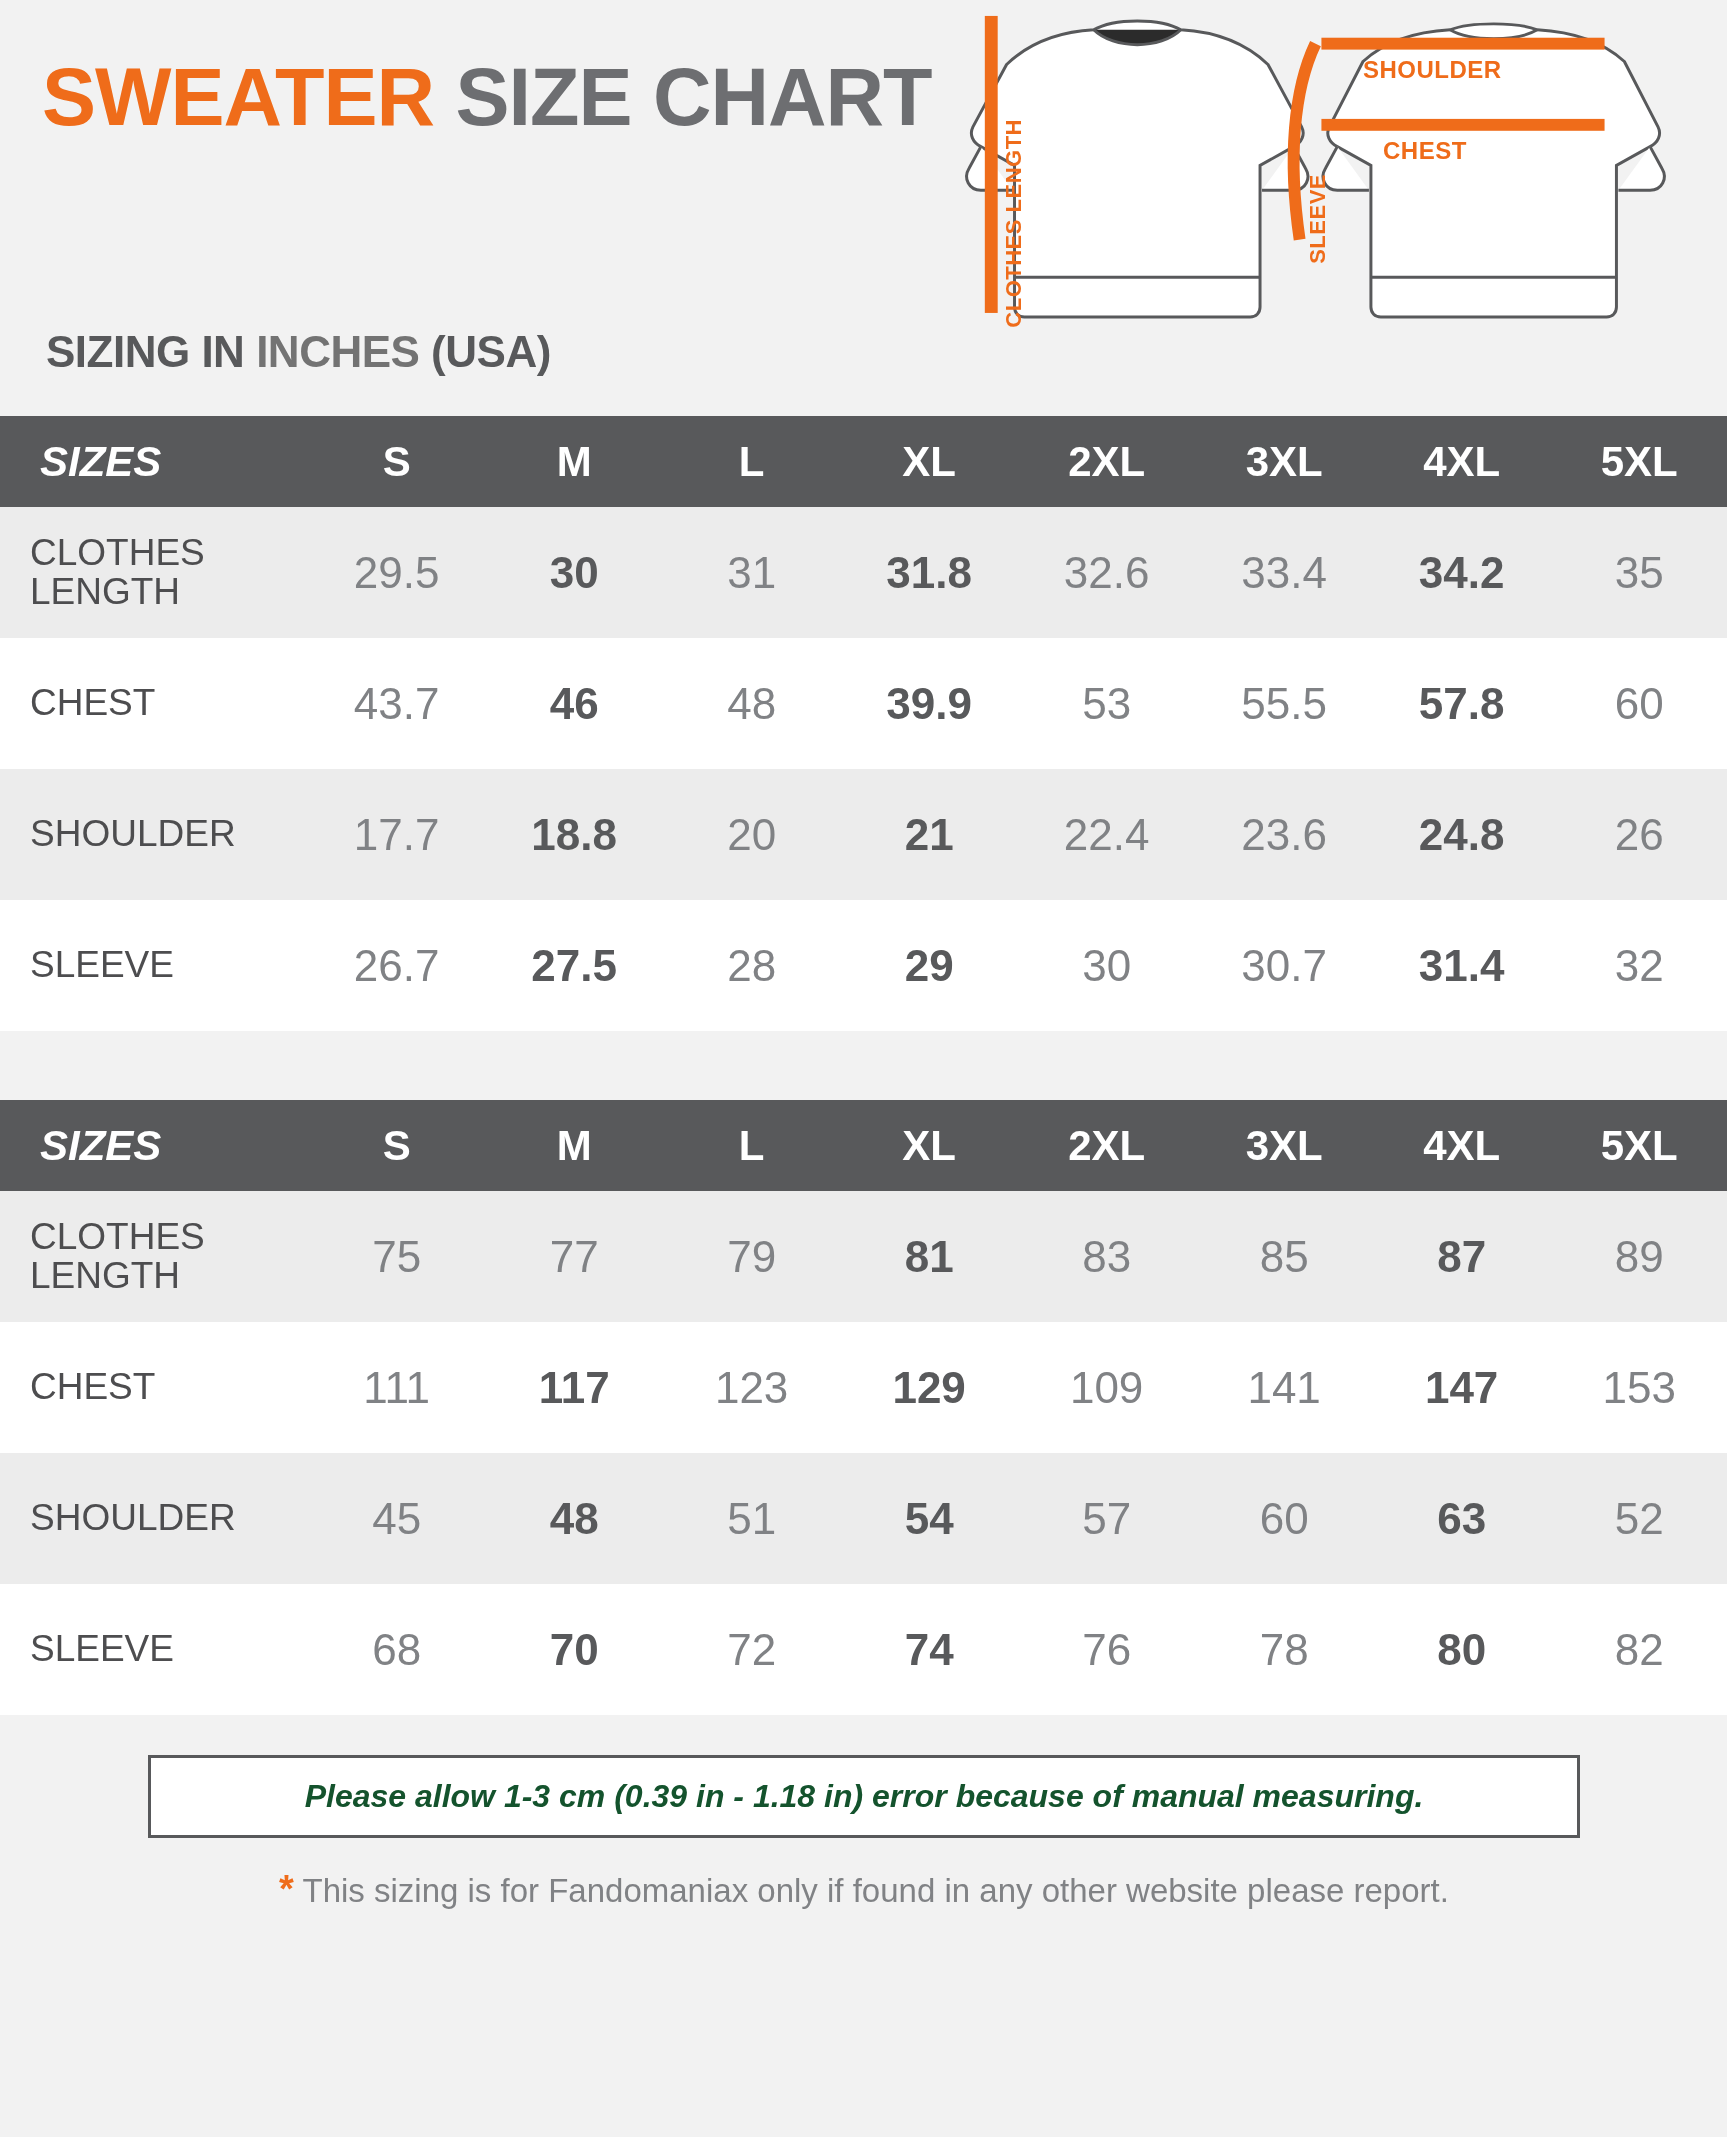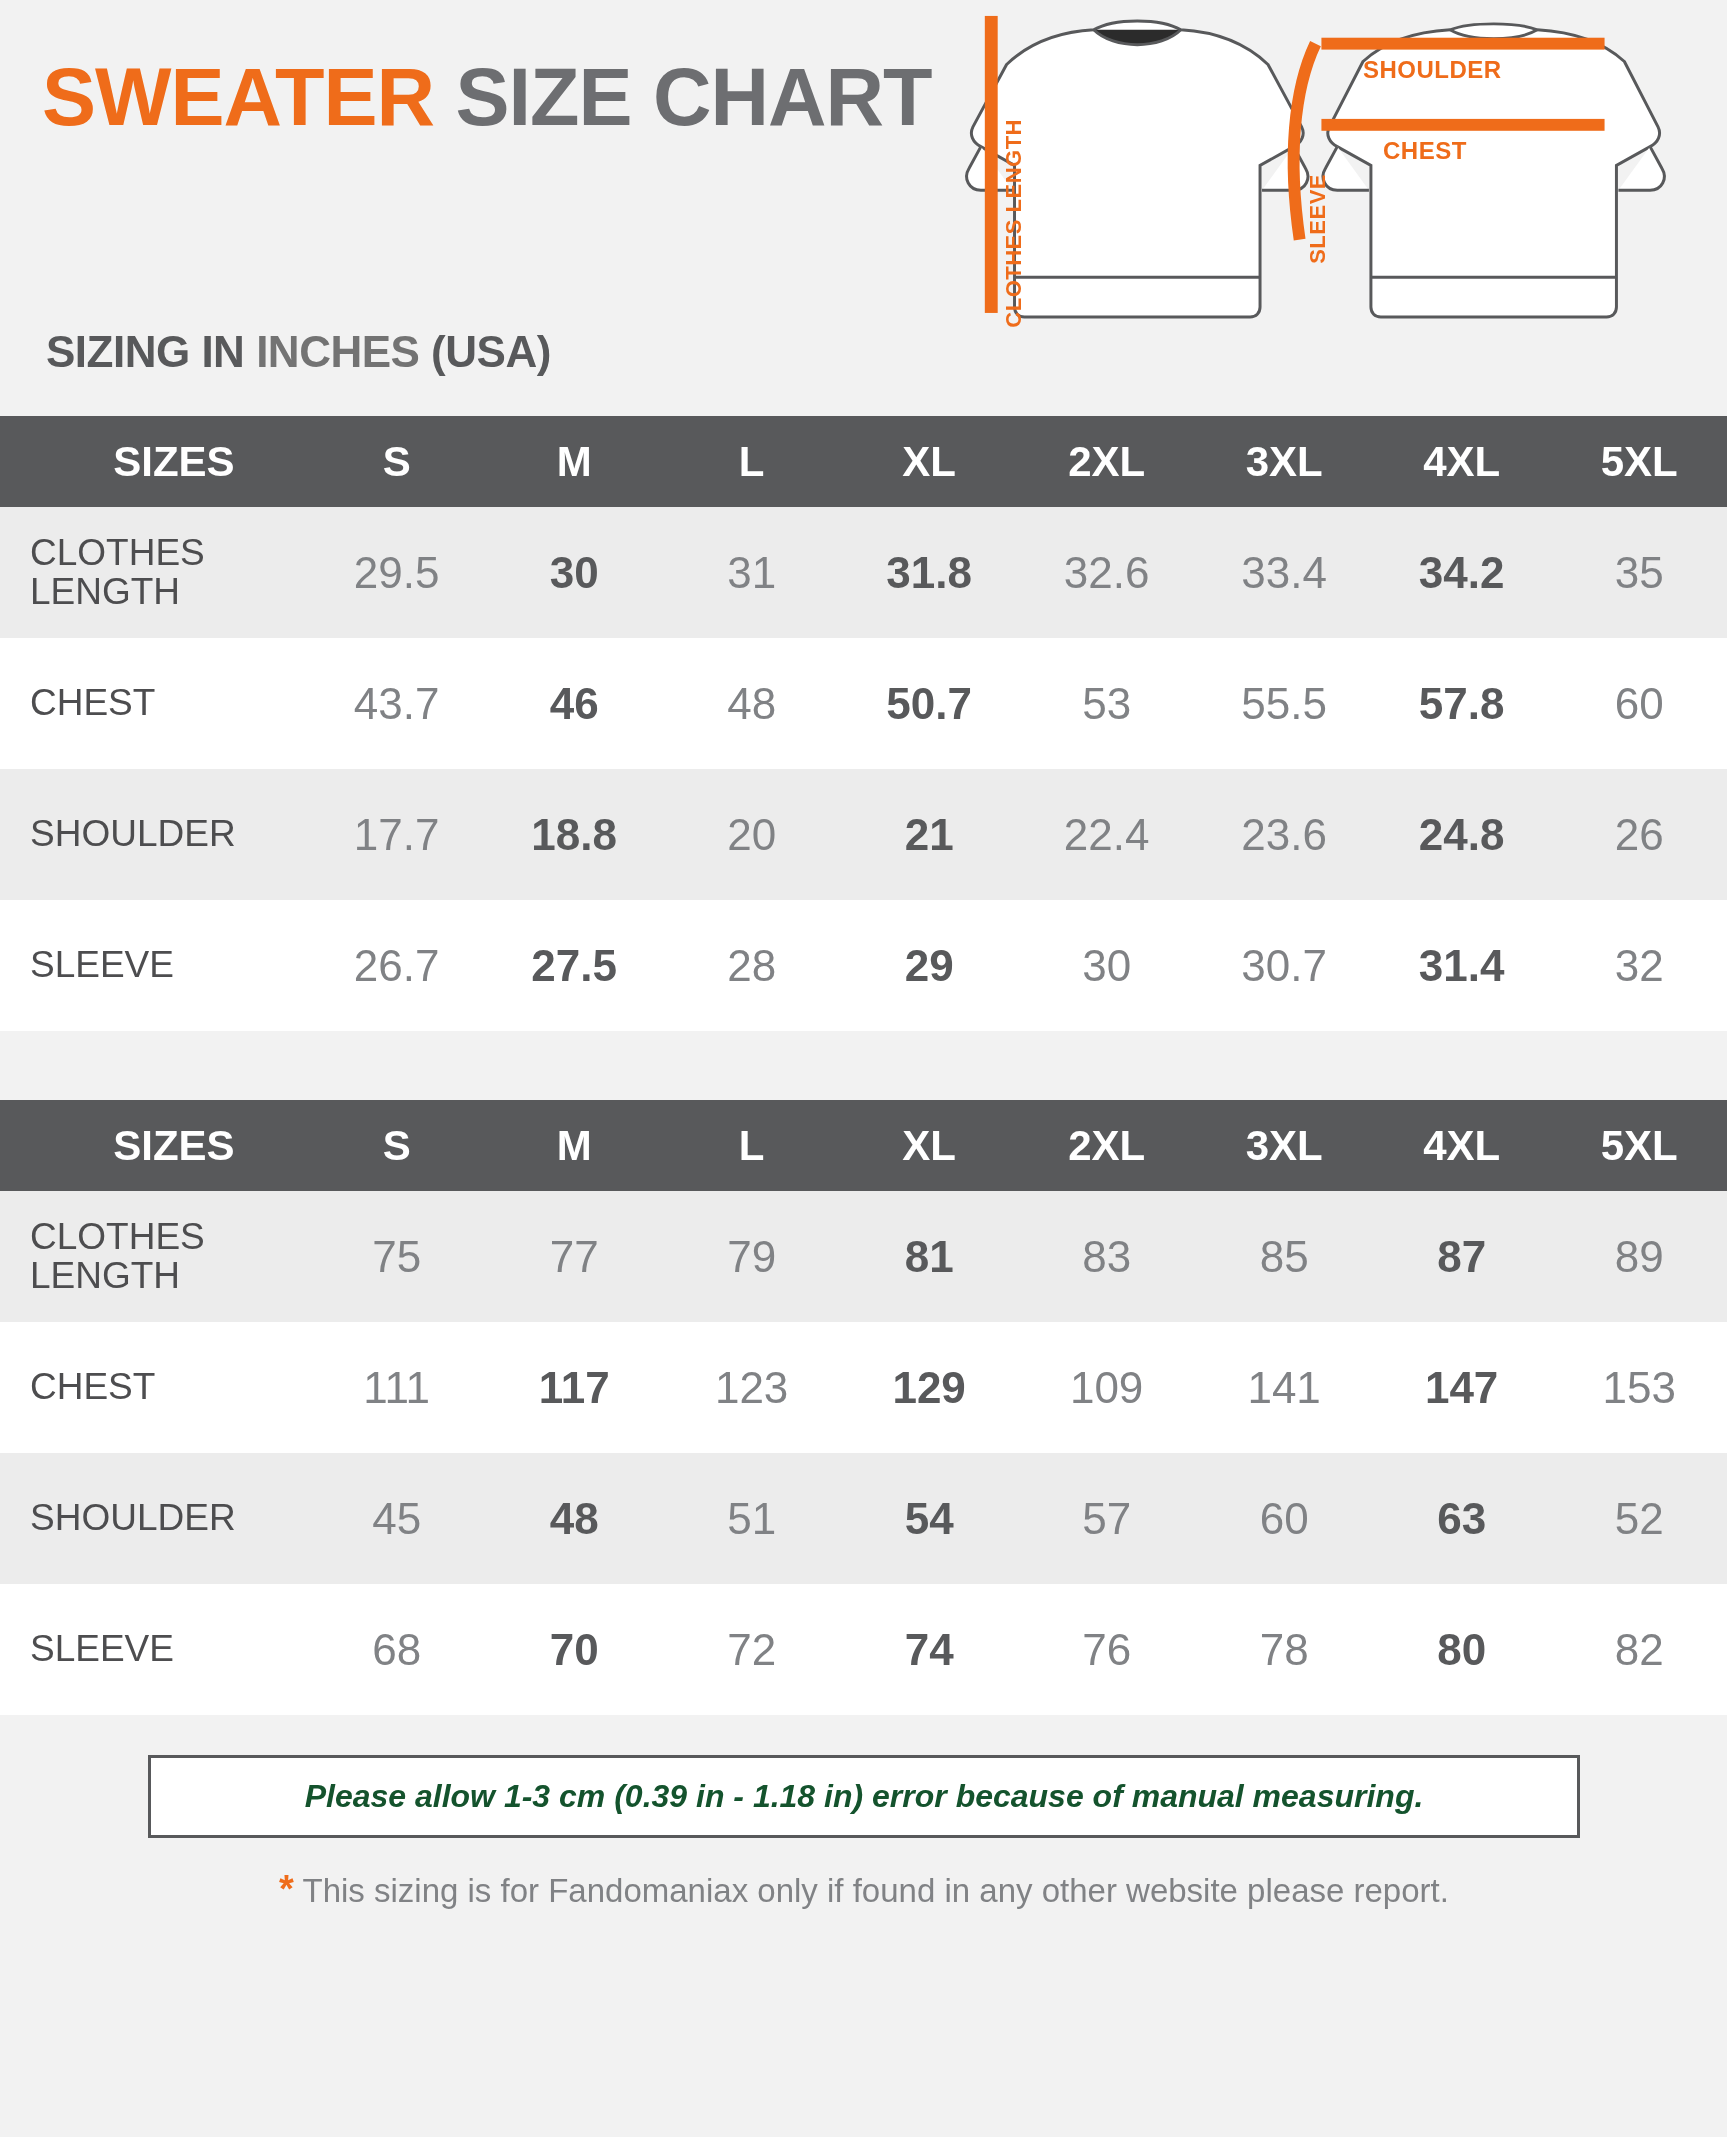--- a/index.html
+++ b/index.html
@@ -91,8 +91,9 @@
     padding: 0;
   }
   thead th.first {
-    text-align: center;
+    text-align: left;
     padding-left: 40px;
+    font-style: italic;
   }
   tbody td {
     text-align: center;

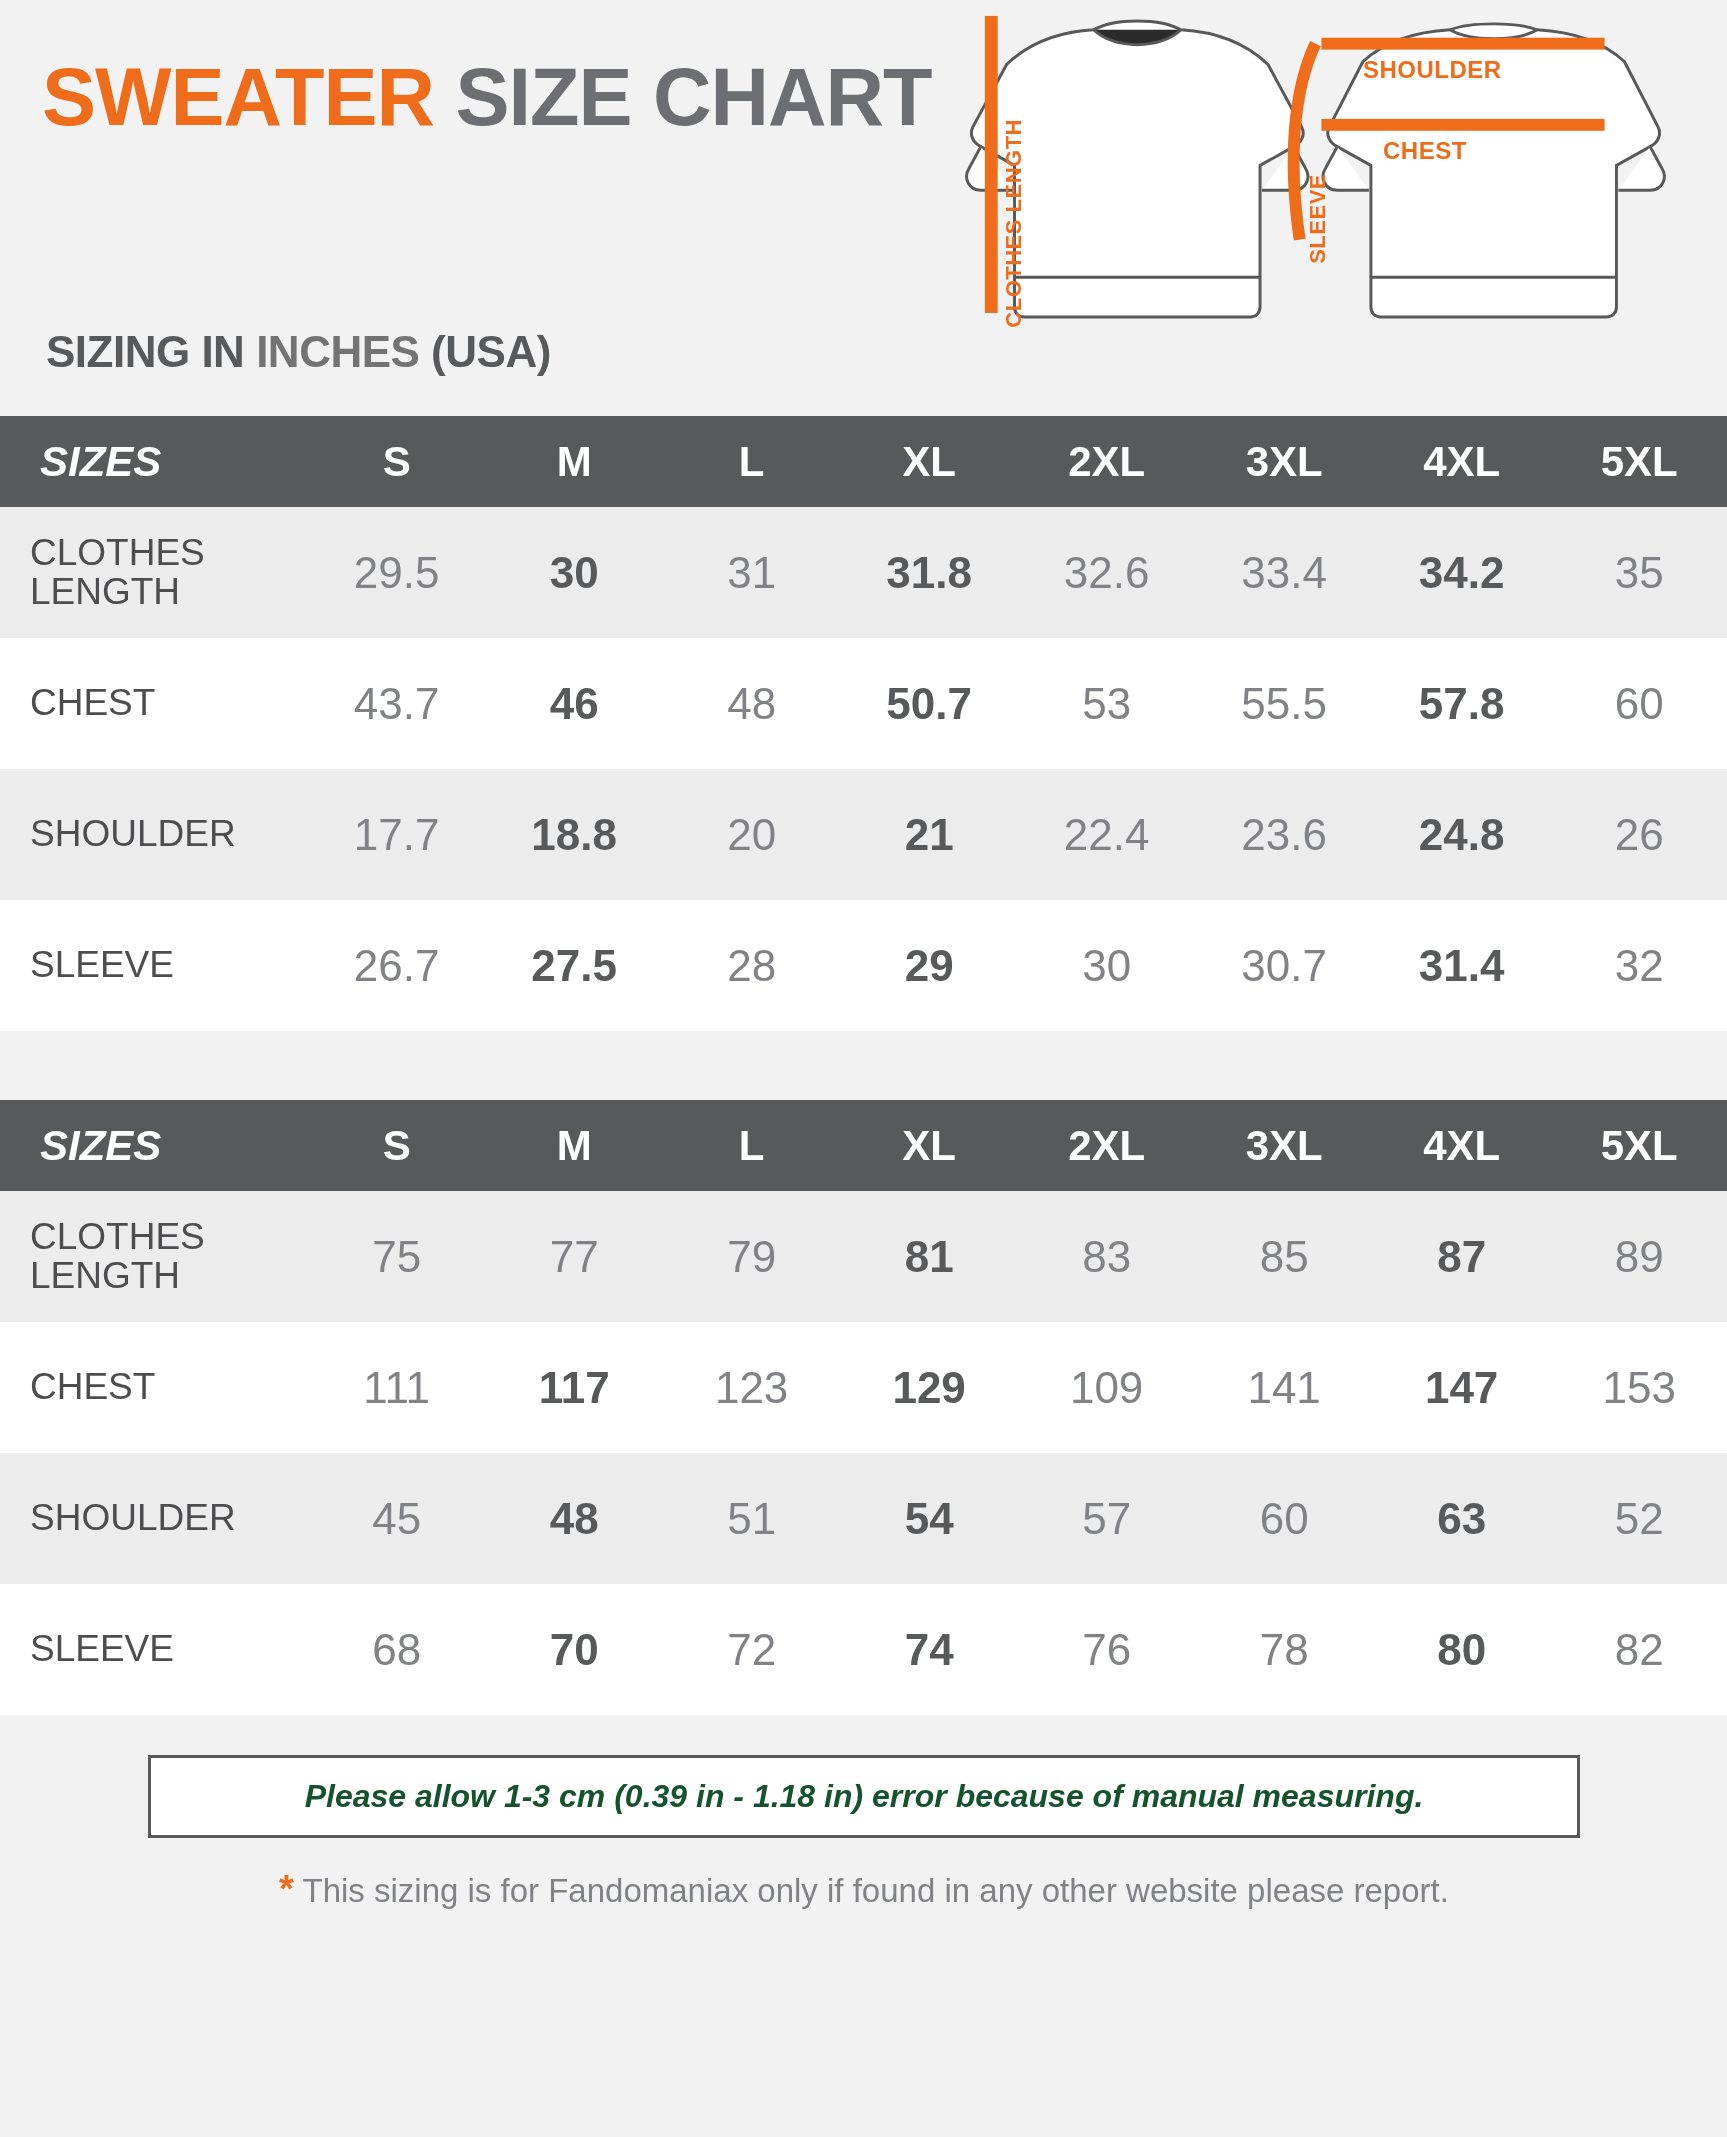--- a/index.html
+++ b/index.html
@@ -254,7 +254,7 @@
         <td>43.7</td>
         <td class="bold">46</td>
         <td>48</td>
-        <td class="bold">50.7</td>
+        <td class="bold">39.9</td>
         <td>53</td>
         <td>55.5</td>
         <td class="bold">57.8</td>

